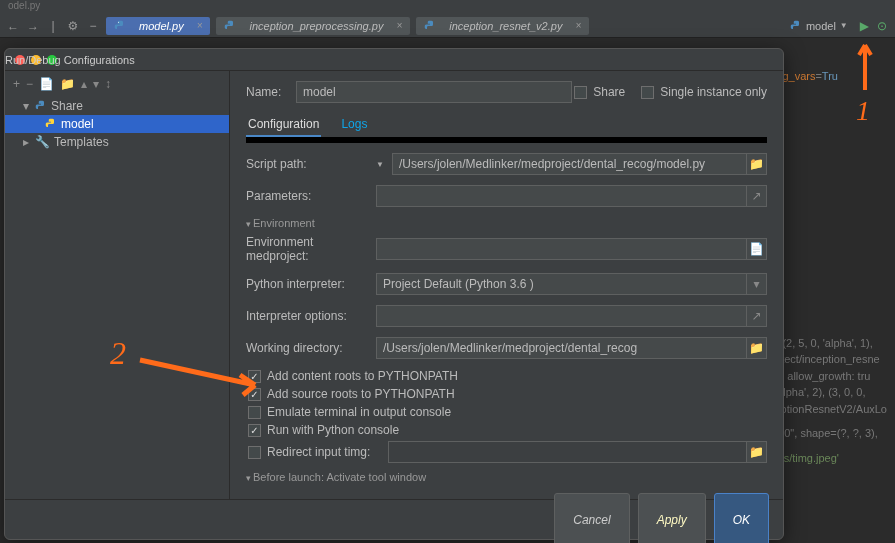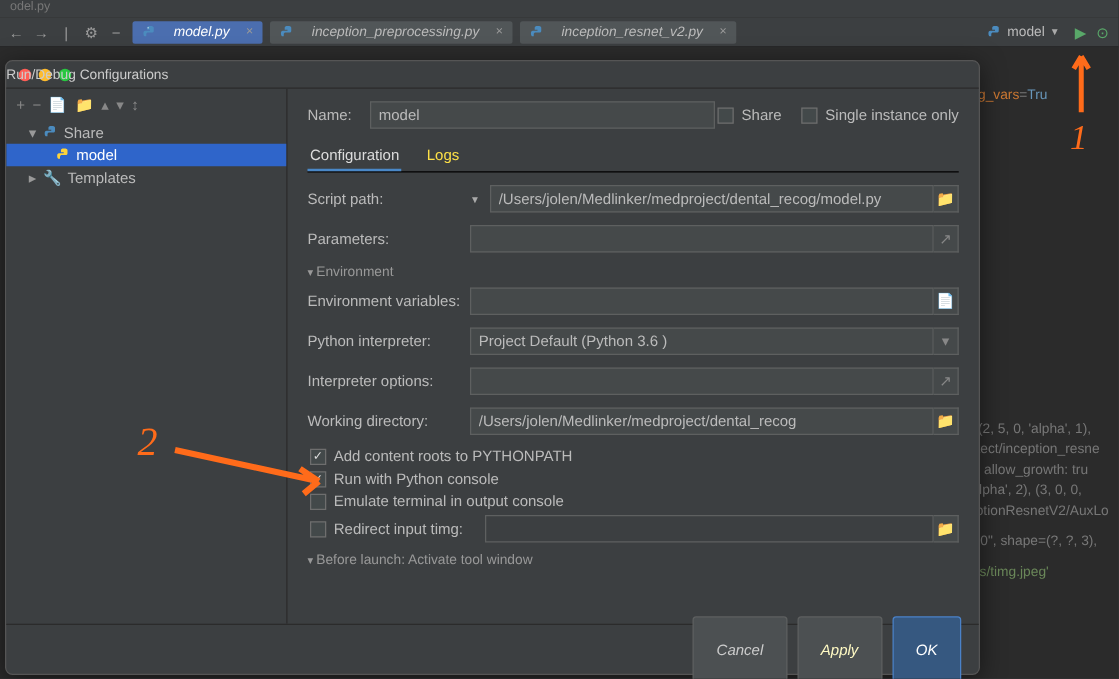--- a/index.html
+++ b/index.html
@@ -39,7 +39,7 @@
 .label { width: 130px; color: #bbb; font-size: 12px; }
 .field { flex: 1; height: 22px; background: #45494a; border: 1px solid #5e6060; color: #bbb; padding: 0 6px; font-size: 12px; }
 .field.ro { background: #3c3f41; }
-.tabs2 { display: flex; gap: 18px; border-bottom: 1px solid #000000; margin-bottom: 10px; }
+.tabs2 { display: flex; gap: 18px; border-bottom: 6px solid #000000; margin-bottom: 10px; }
 .tab2 { padding: 4px 2px; cursor: pointer; color: #fde047; font-size: 12px; }
 .tab2.sel { color: #ddd; border-bottom: 2px solid #4a88c7; }
 .section-hdr { color: #999; font-size: 11px; margin: 8px 0 6px; cursor: pointer; }

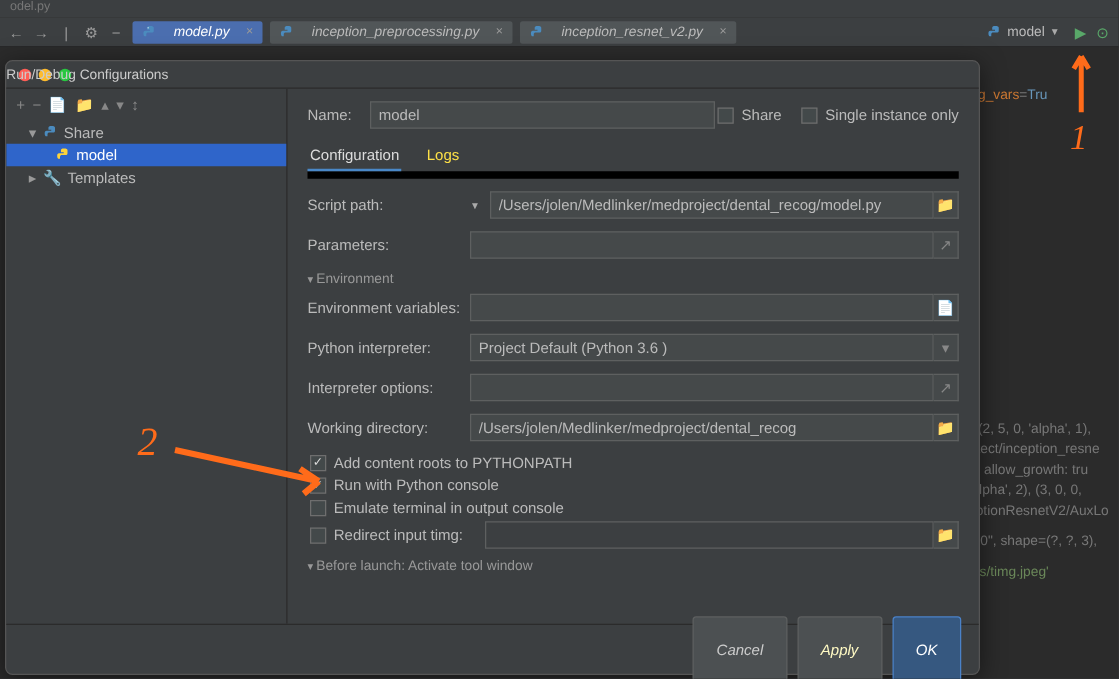--- a/index.html
+++ b/index.html
@@ -40,7 +40,7 @@
 .field { flex: 1; height: 22px; background: #45494a; border: 1px solid #5e6060; color: #bbb; padding: 0 6px; font-size: 12px; }
 .field.ro { background: #3c3f41; }
 .tabs2 { display: flex; gap: 18px; border-bottom: 6px solid #000000; margin-bottom: 10px; }
-.tab2 { padding: 4px 2px; cursor: pointer; color: #fde047; font-size: 12px; }
+.tab2 { padding: 4px 2px; cursor: pointer; color: #0ea5e9; font-size: 12px; }
 .tab2.sel { color: #ddd; border-bottom: 2px solid #4a88c7; }
 .section-hdr { color: #999; font-size: 11px; margin: 8px 0 6px; cursor: pointer; }
 .section-hdr::before { content: "▾ "; font-size: 9px; }

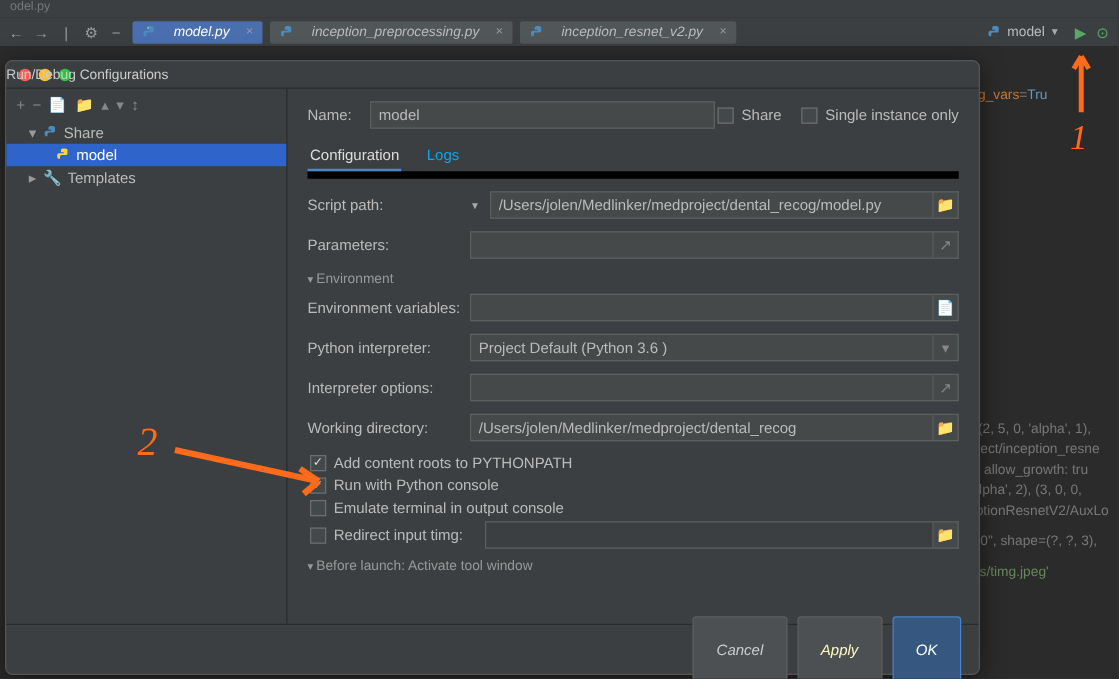--- a/index.html
+++ b/index.html
@@ -200,7 +200,7 @@
       </div>
       <div class="section-hdr">Environment</div>
       <div class="row">
-        <span class="label">Environment variables:</span>
+        <span class="label">Environment medproject:</span>
         <div class="inline-field">
             <input class="field" style="">
             <span class="folder-btn">📄</span>

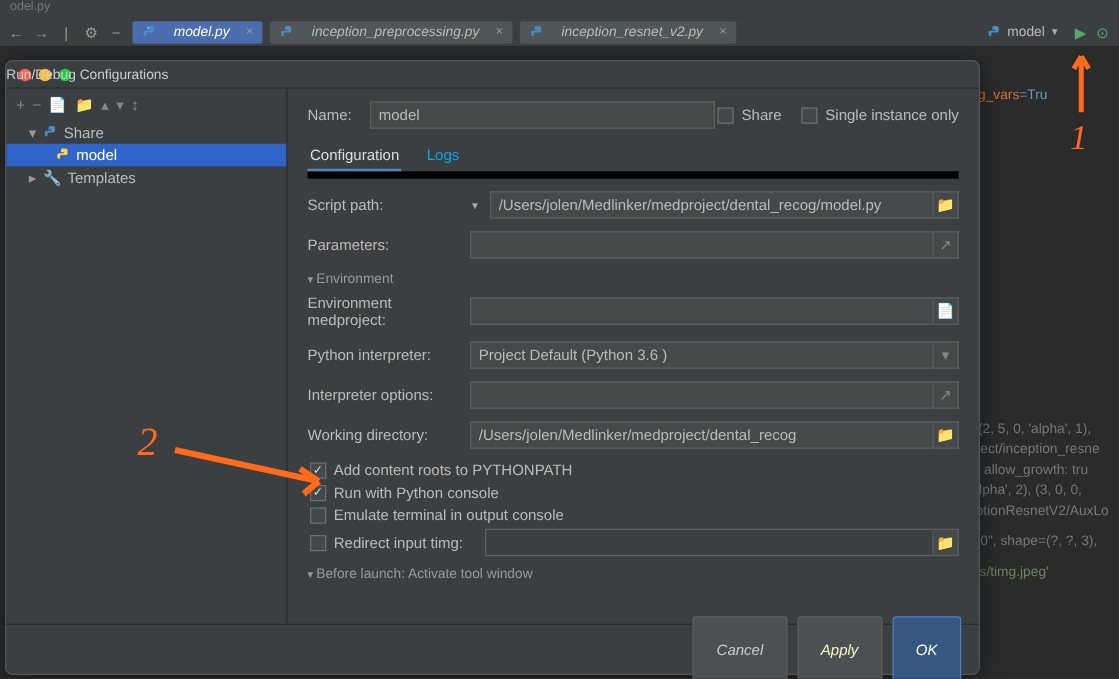--- a/index.html
+++ b/index.html
@@ -233,6 +233,10 @@
         </div>
       <div class="chk-row">
           <span class="chk on"></span>
+          <span>Add source roots to PYTHONPATH</span>
+        </div>
+      <div class="chk-row">
+          <span class="chk on"></span>
           <span>Run with Python console</span>
         </div>
       <div class="chk-row">

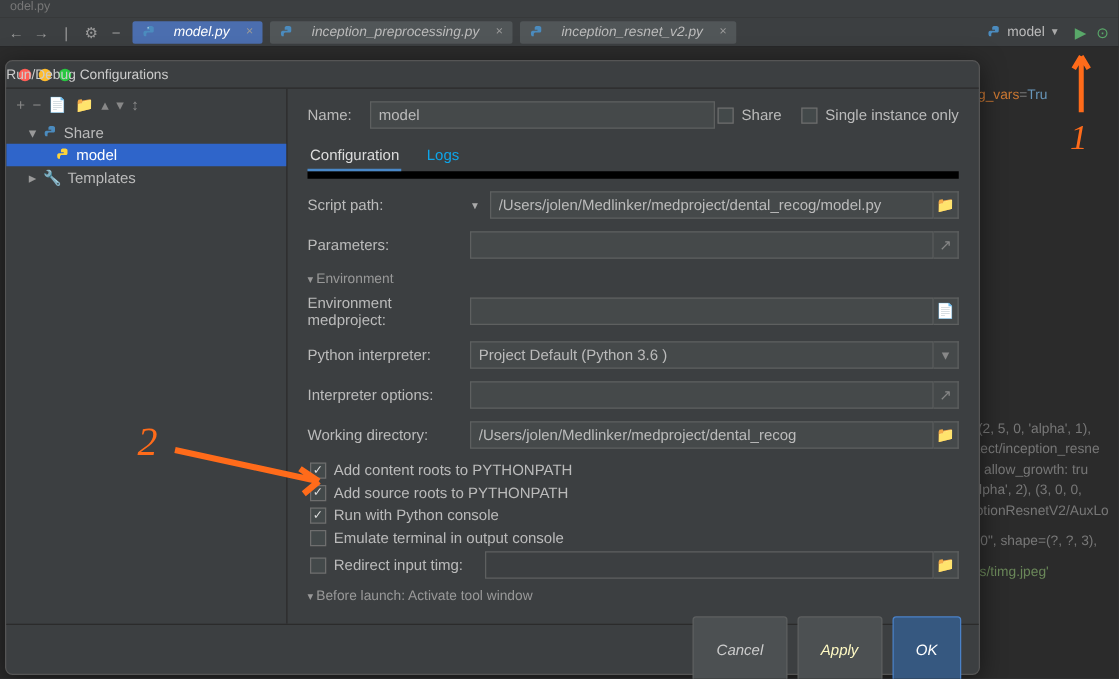--- a/index.html
+++ b/index.html
@@ -236,12 +236,12 @@
           <span>Add source roots to PYTHONPATH</span>
         </div>
       <div class="chk-row">
+          <span class="chk"></span>
+          <span>Emulate terminal in output console</span>
+        </div>
+      <div class="chk-row">
           <span class="chk on"></span>
           <span>Run with Python console</span>
-        </div>
-      <div class="chk-row">
-          <span class="chk"></span>
-          <span>Emulate terminal in output console</span>
         </div>
       <div class="chk-row">
         <span class="chk"></span>

